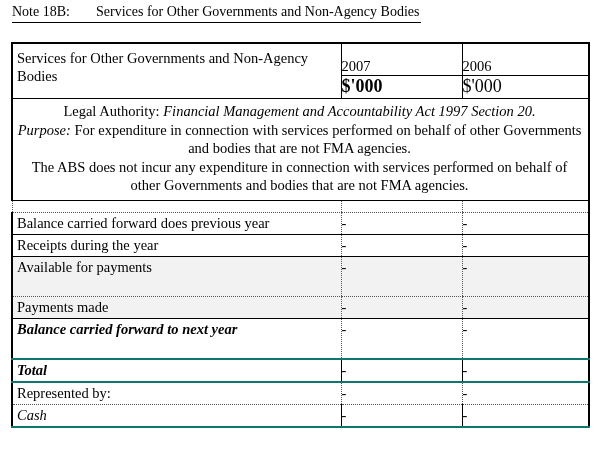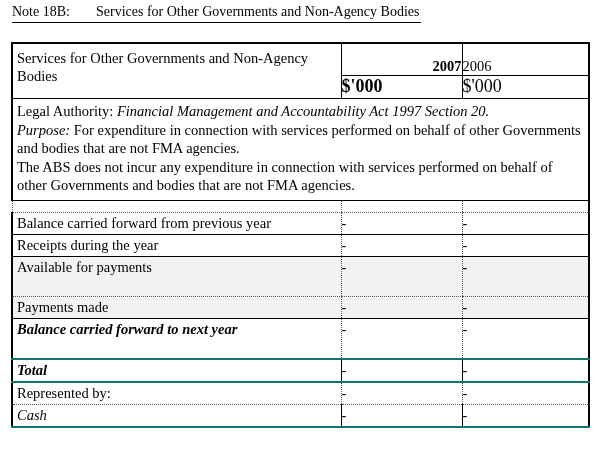--- a/index.html
+++ b/index.html
@@ -82,7 +82,7 @@
     padding-top: 13px !important;
     vertical-align: top;
   }
-  .hdr-year.b { font-weight: bold; text-align: right; }
+  .hdr-year.b { font-weight: normal; }
   .hdr-unit {
     text-align: center;
     font-size: 18px;

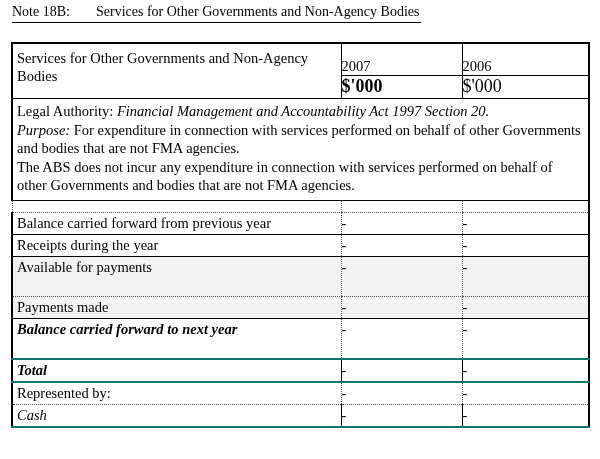--- a/index.html
+++ b/index.html
@@ -97,7 +97,7 @@
     font-size: 14.5px;
     line-height: 18.5px;
   }
-  .narrative p { margin: 0; }
+  .narrative p { margin: 0; text-align: center; }
   .narrative p.gap { }
   .it { font-style: italic; }
 

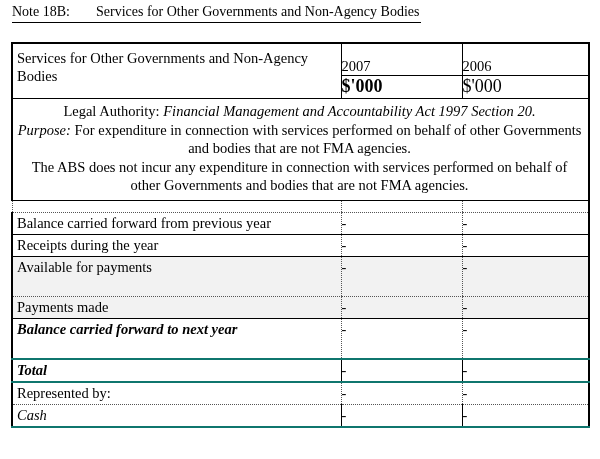--- a/index.html
+++ b/index.html
@@ -168,7 +168,7 @@
     </tr>
 
     <tr>
-      <td class="rowlabel bx-l bb-thin">Balance carried forward from previous year</td>
+      <td class="rowlabel bx-l bb-thin">Balance carried forward does previous year</td>
       <td class="val bb-thin bl-dot">-</td>
       <td class="val bb-thin bl-dot bx-r">-</td>
     </tr>

